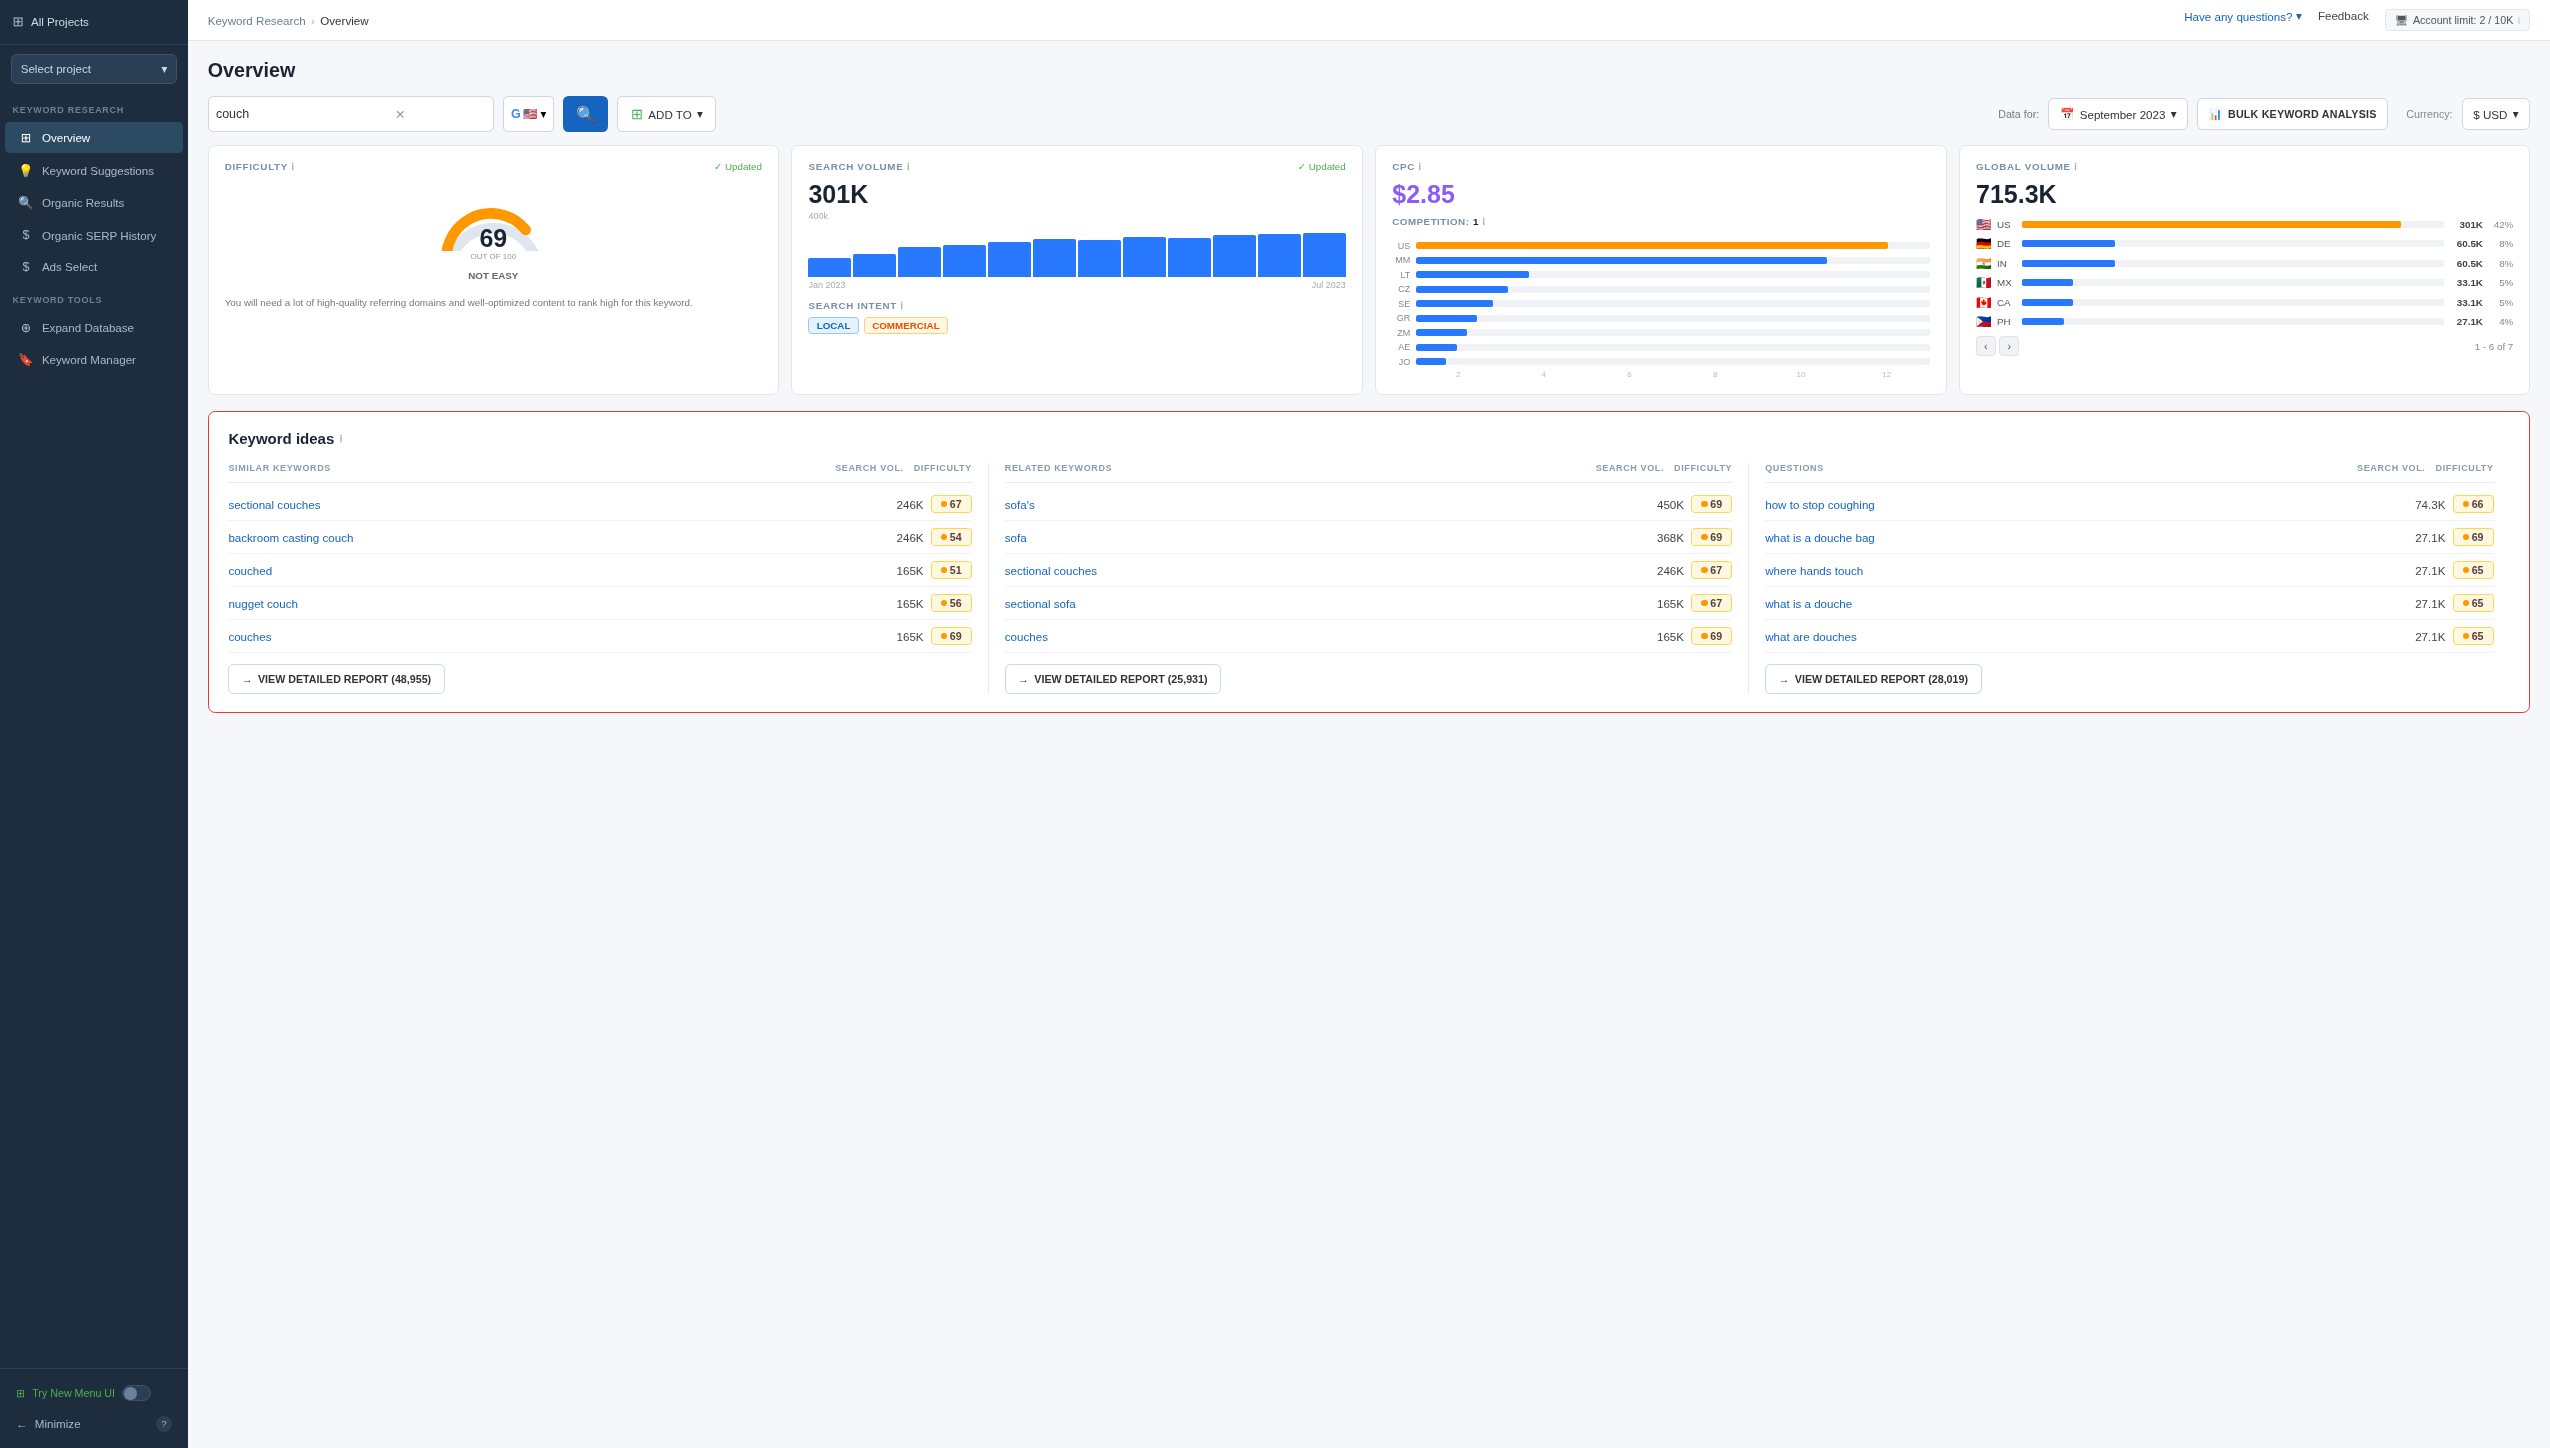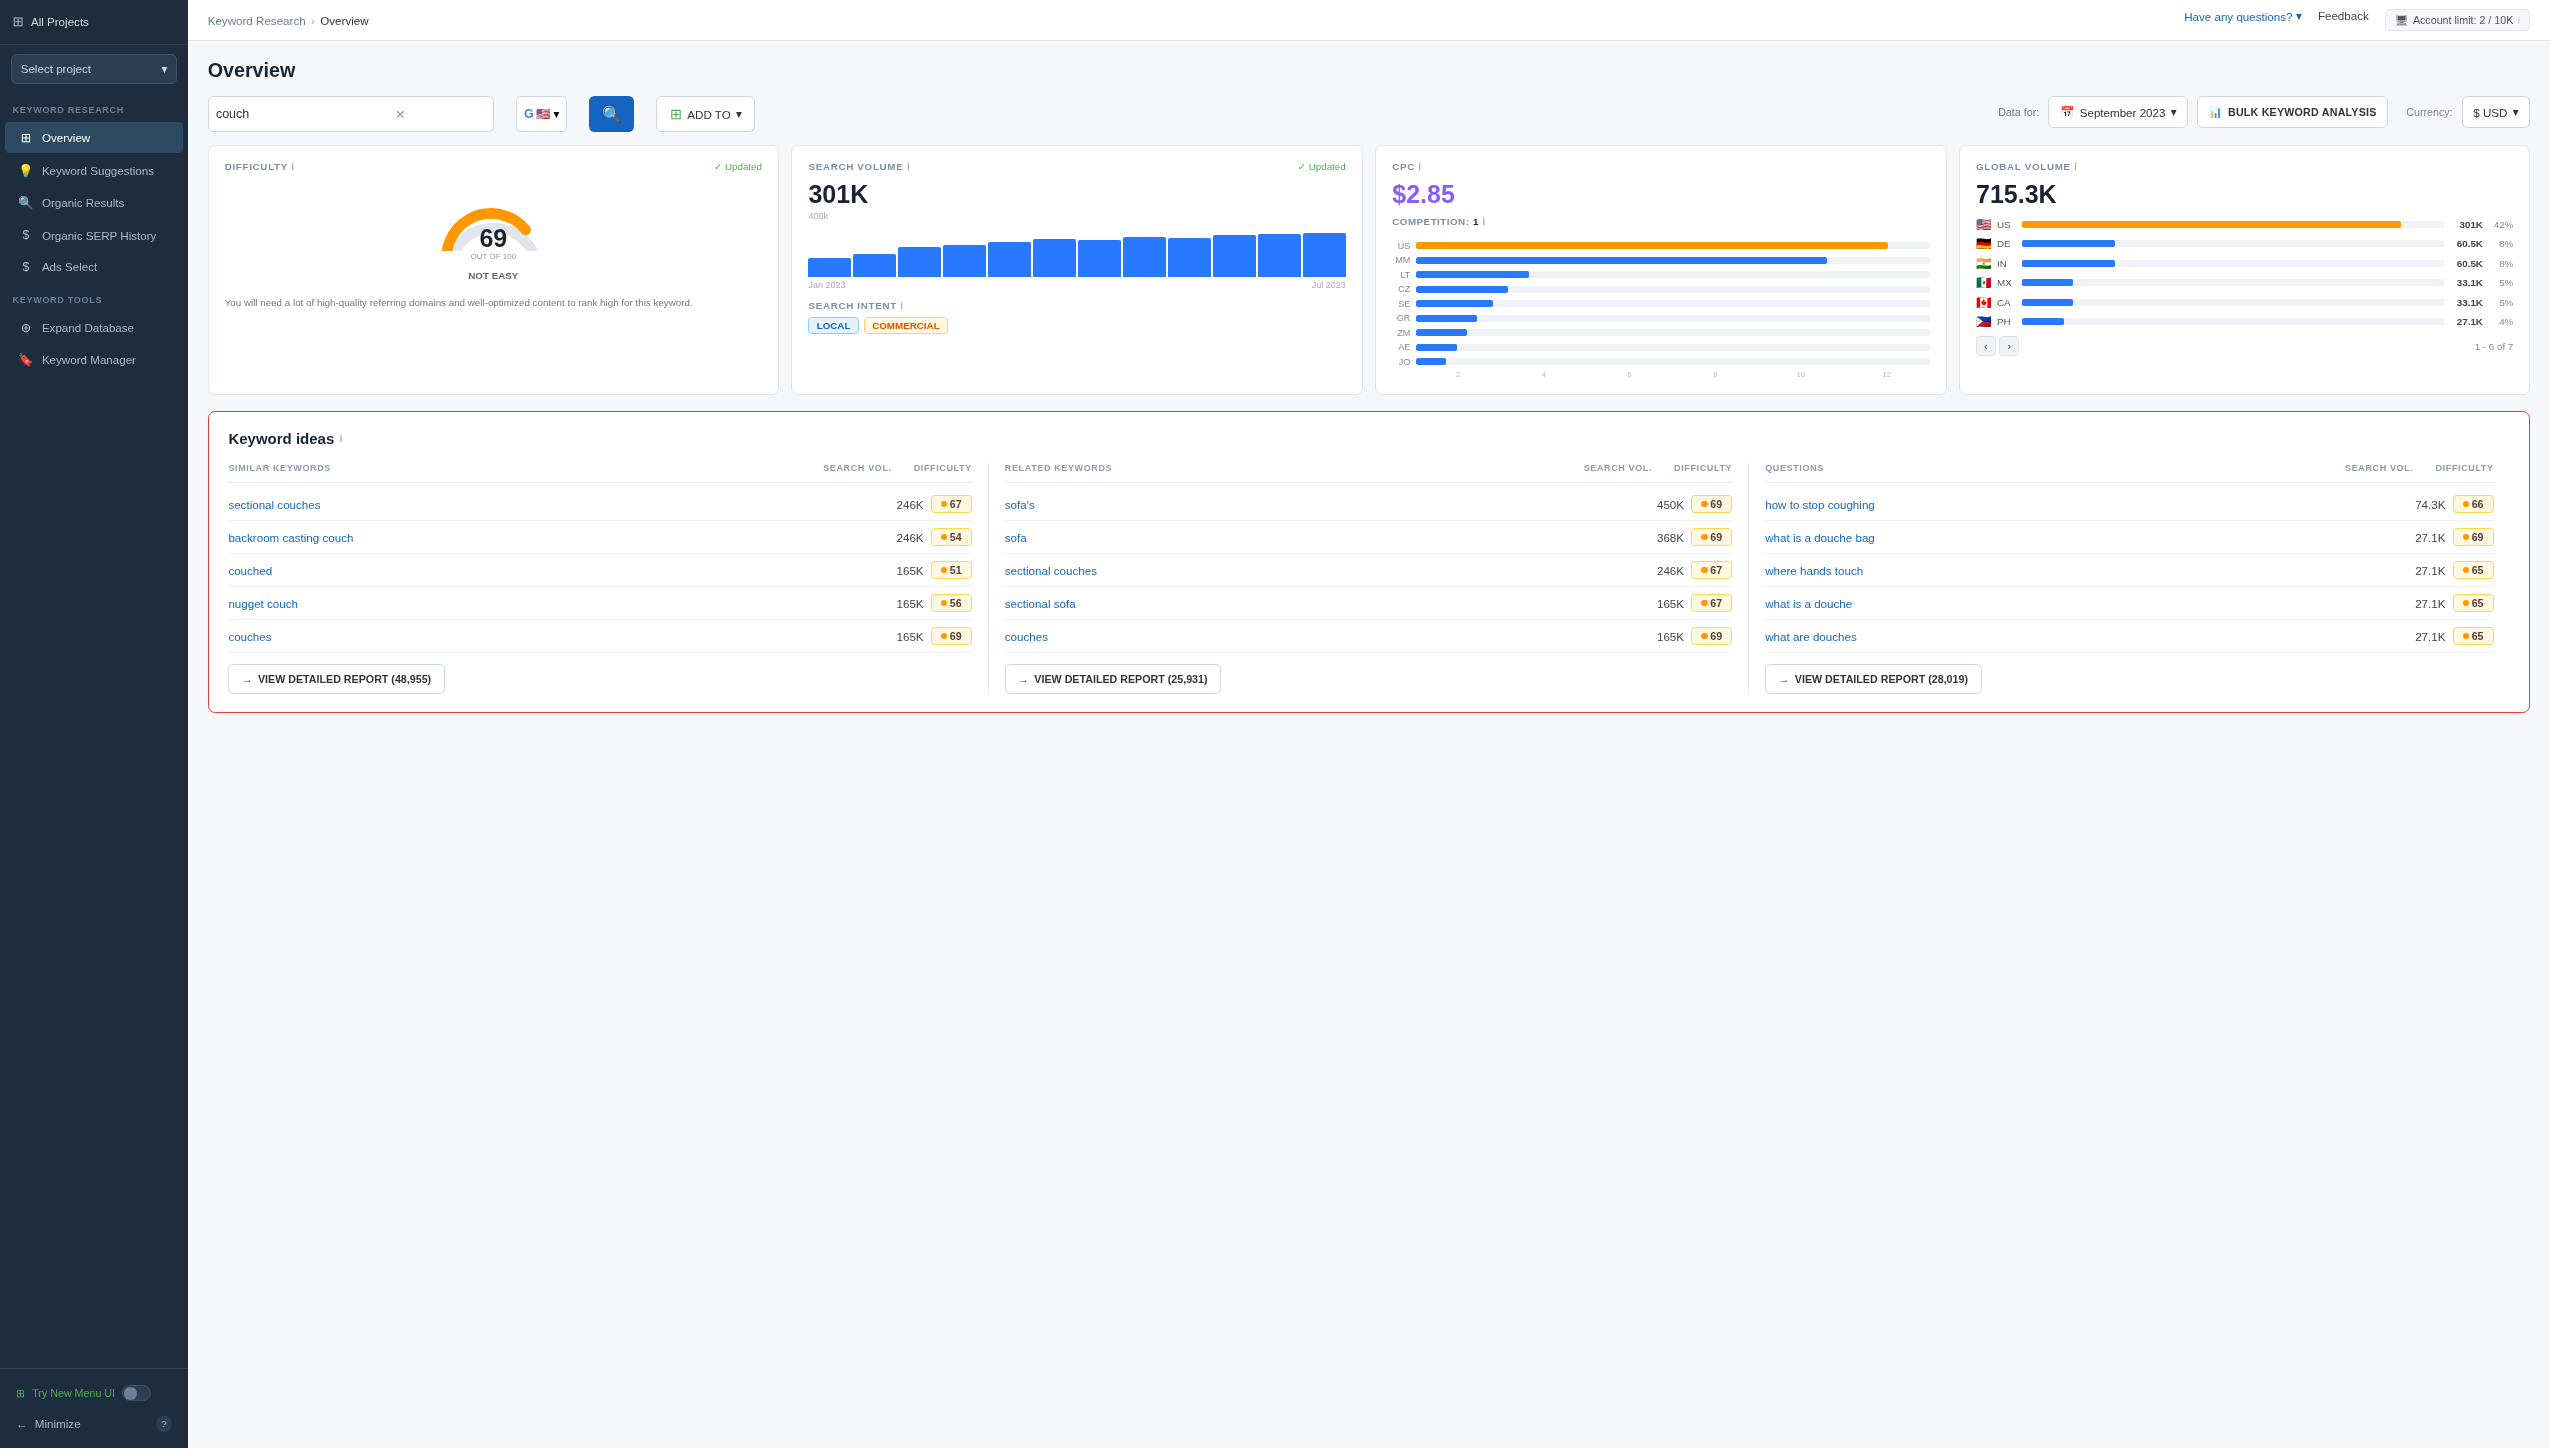--- a/index.html
+++ b/index.html
@@ -215,7 +215,7 @@
   <div class="content">
     <div class="page-title">Overview</div>
 
-    <div style="display:flex;align-items:flex-start;gap:22px;margin-bottom:12.5px;">
+    <div style="display:flex;align-items:center;gap:9px;margin-bottom:12.5px;">
       <div class="search-input-wrap">
         <input type="text" value="couch" style="">
         <span class="clear-icon">✕</span>

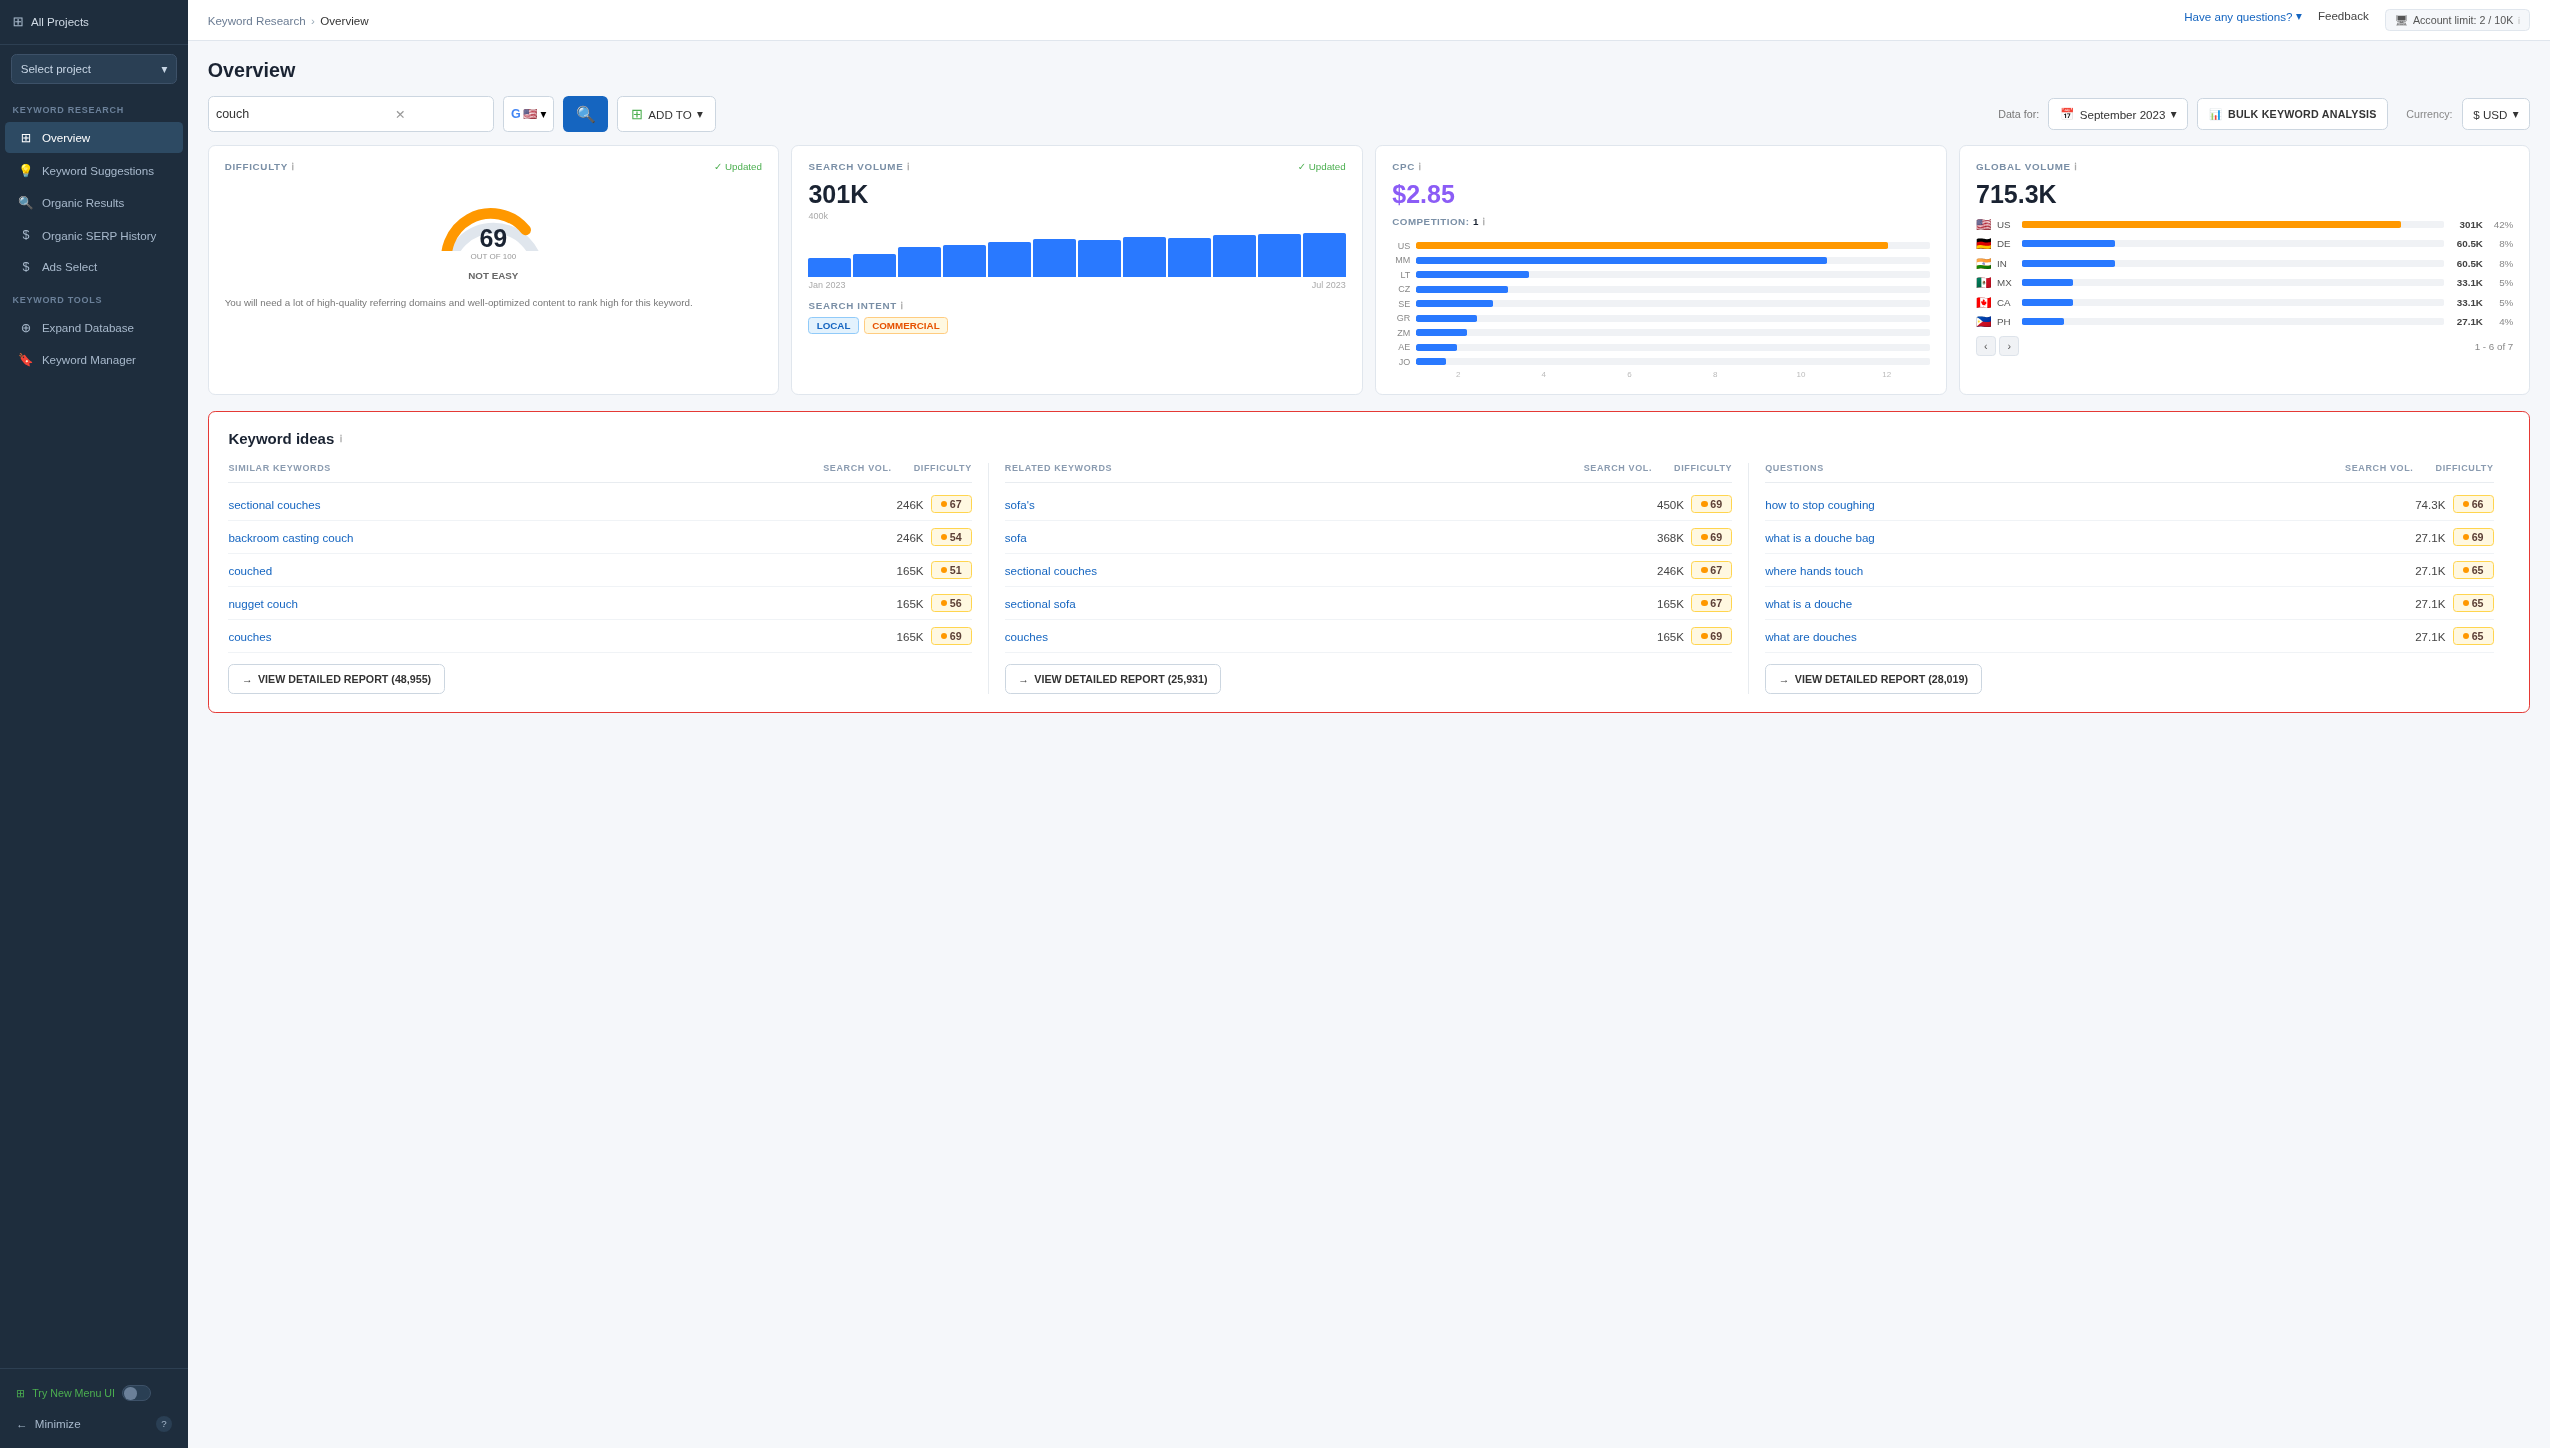--- a/index.html
+++ b/index.html
@@ -114,7 +114,7 @@
     .ki-col:last-child { border-right: none; }
     .ki-col-header { display: grid; grid-template-columns: 1fr auto auto; align-items: center; padding-bottom: 9px; border-bottom: 0.9px solid #e8ecf0; margin-bottom: 5.4px; }
     .col-title { font-size: 9px; font-weight: 700; color: #8a9bb0; text-transform: uppercase; letter-spacing: 0.07em; }
-    .col-sv { font-size: 9px; font-weight: 700; color: #8a9bb0; text-transform: uppercase; letter-spacing: 0.07em; text-align: right; padding-right: 22px; }
+    .col-sv { font-size: 9px; font-weight: 700; color: #8a9bb0; text-transform: uppercase; letter-spacing: 0.07em; text-align: right; padding-right: 10px; }
     .col-diff { font-size: 9px; font-weight: 700; color: #8a9bb0; text-transform: uppercase; letter-spacing: 0.07em; text-align: right; }
     .ki-row { display: grid; grid-template-columns: 1fr auto auto; align-items: center; padding: 7.2px 0; border-bottom: 0.9px solid #f0f3f6; }
     .ki-keyword { color: #1565c0; font-size: 11.6px; cursor: pointer; }

